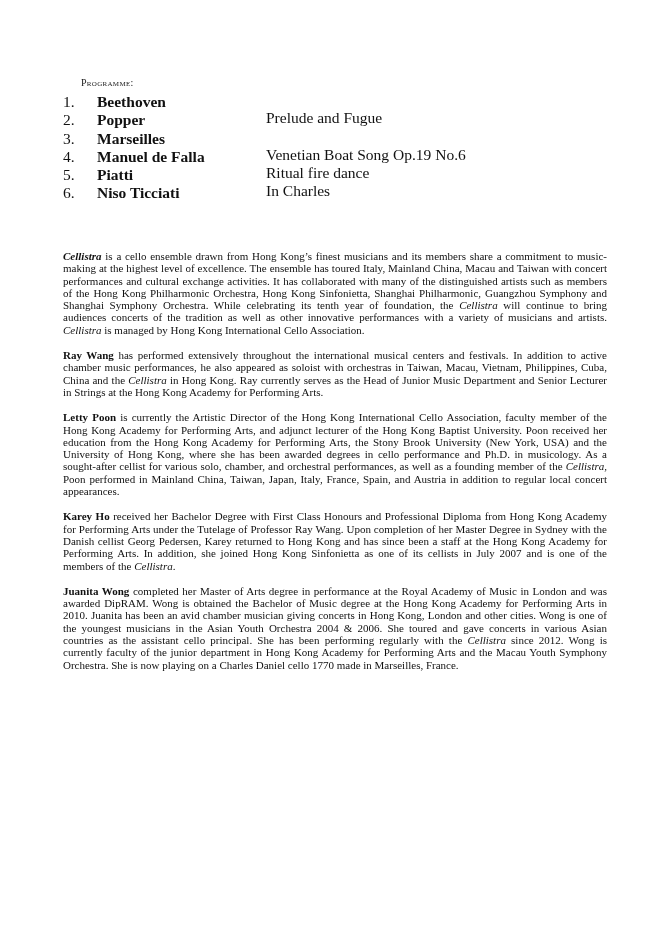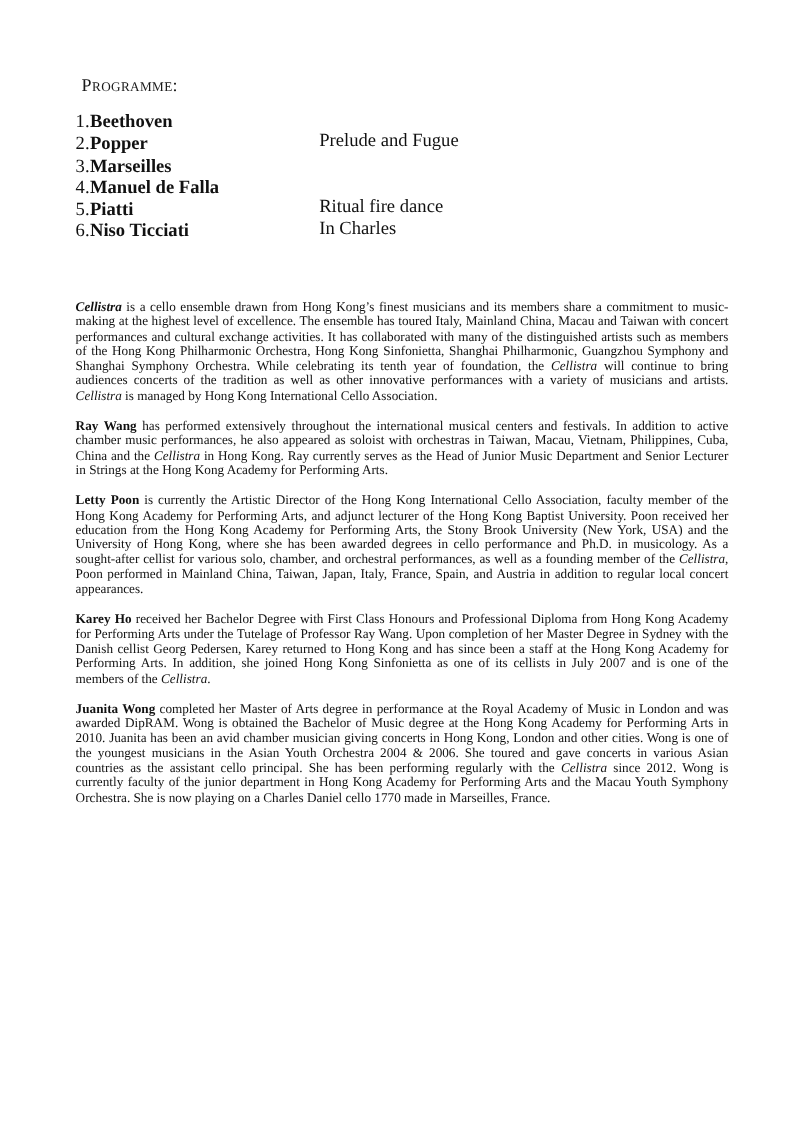--- a/index.html
+++ b/index.html
@@ -25,11 +25,11 @@
       position: absolute;
       left: 64px;
       top: 60px;
-      font-size: 15px;
+      font-size: 10px;
       font-variant: small-caps;
       letter-spacing: 0.3px;
       color: #1a1a1a;
-      margin: 4px;
+      margin: 17px;
       font-weight: normal;
     }
     .programme {

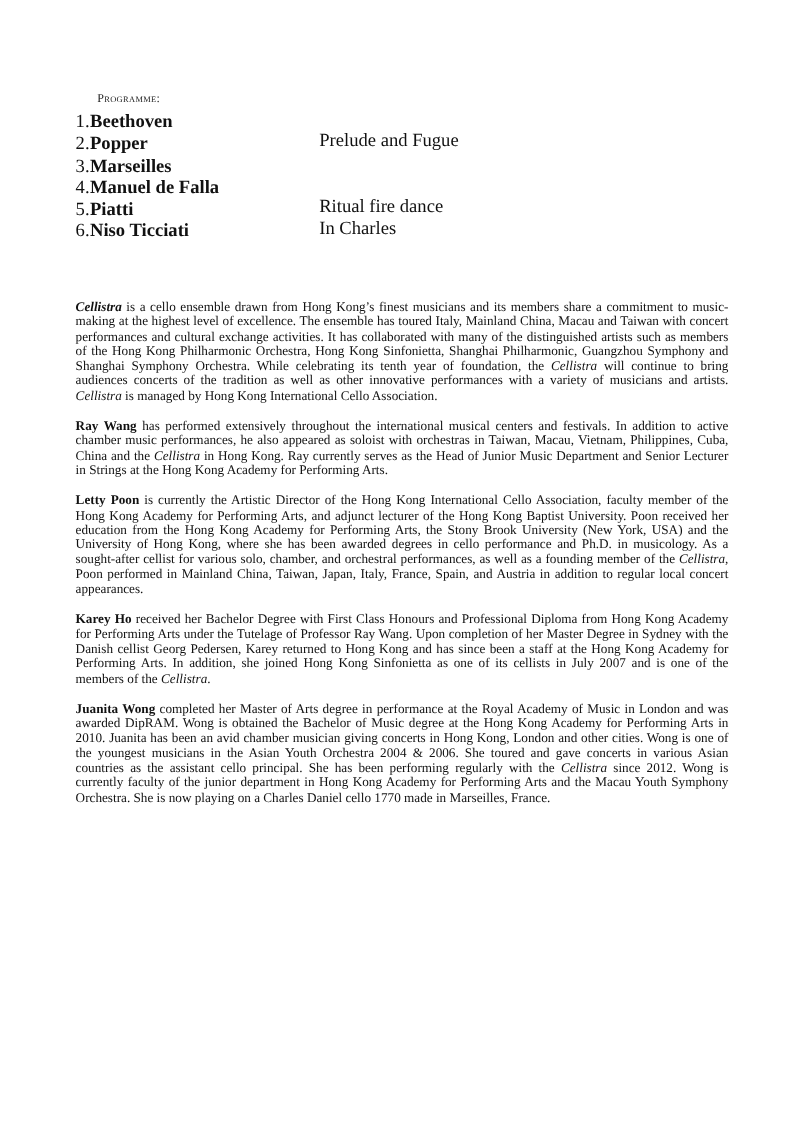--- a/index.html
+++ b/index.html
@@ -55,7 +55,7 @@
     }
     .programme .composer {
       position: absolute;
-      left: 12px;
+      left: 34px;
       top: 0;
       font-weight: bold;
     }

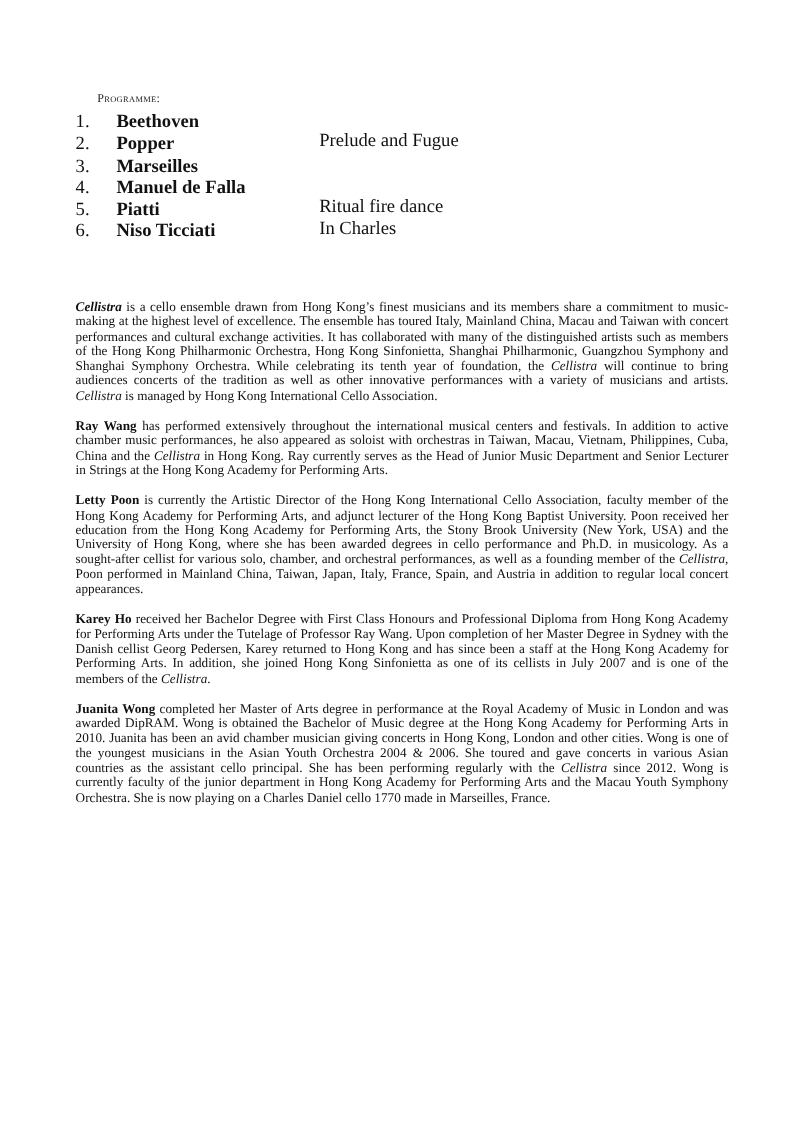--- a/index.html
+++ b/index.html
@@ -100,6 +100,7 @@
     <li>
       <span class="num">3.</span>
       <span class="composer">Marseilles</span>
+      <span class="work">Venetian Boat Song Op.19 No.6</span>
     </li>
     <li>
       <span class="num">4.</span>

